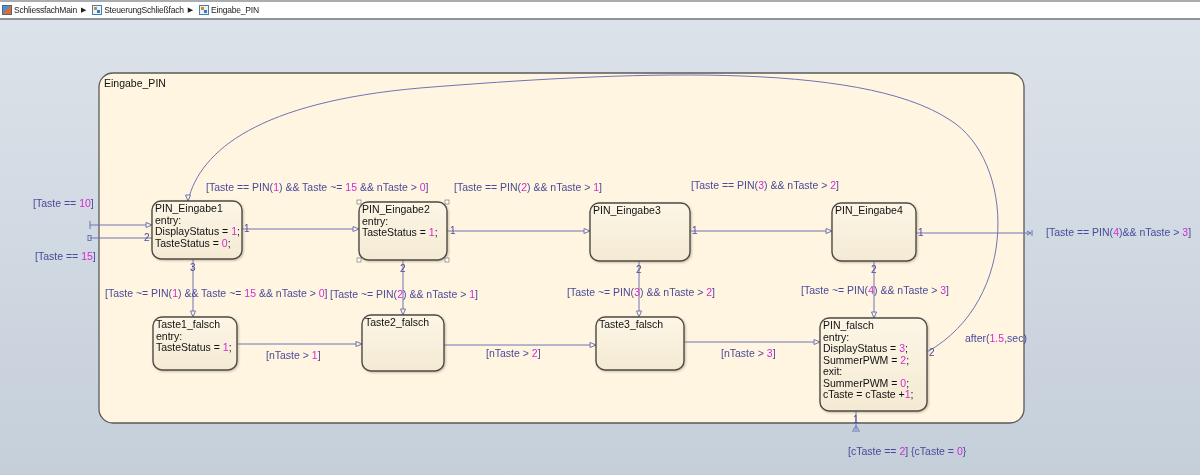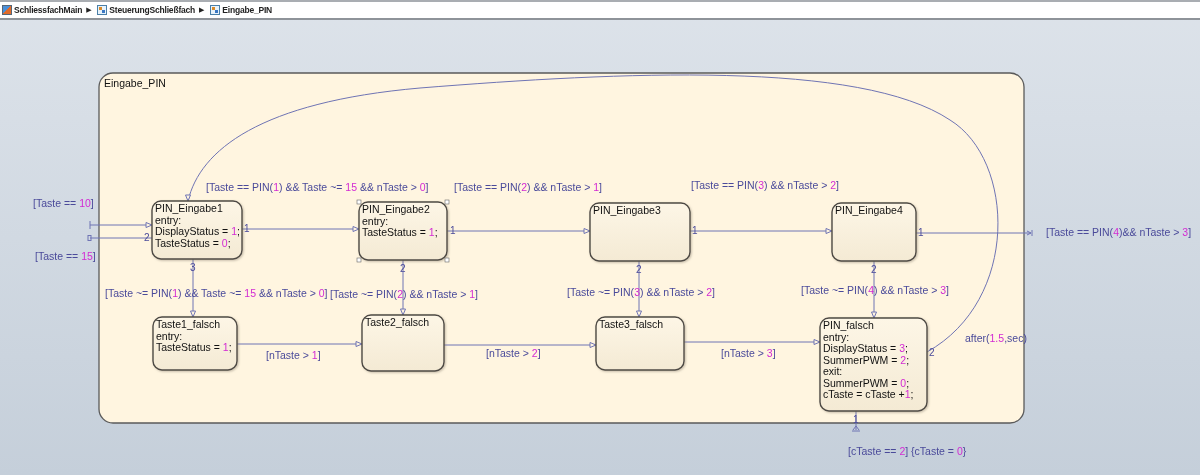--- a/index.html
+++ b/index.html
@@ -16,7 +16,7 @@
       display: flex; align-items: center; font-size: 8.5px; color: #222;
       letter-spacing: -0.2px;
     }
-    .crumb { display: flex; align-items: center; margin-left: 2px; cursor: pointer; font-weight: bold; }
+    .crumb { display: flex; align-items: center; margin-left: 2px; cursor: pointer; }
     .crumb-icon { width: 10px; height: 10px; margin-right: 2px; position: relative; }
     .crumb-icon.model { background: linear-gradient(135deg,#4a8fd8 0 50%,#e06b2a 50%); border: 1px solid #567; box-sizing: border-box; }
     .crumb-icon.chart { border: 1px solid #4a7fa8; box-sizing: border-box; background: #e8f3fb; }

